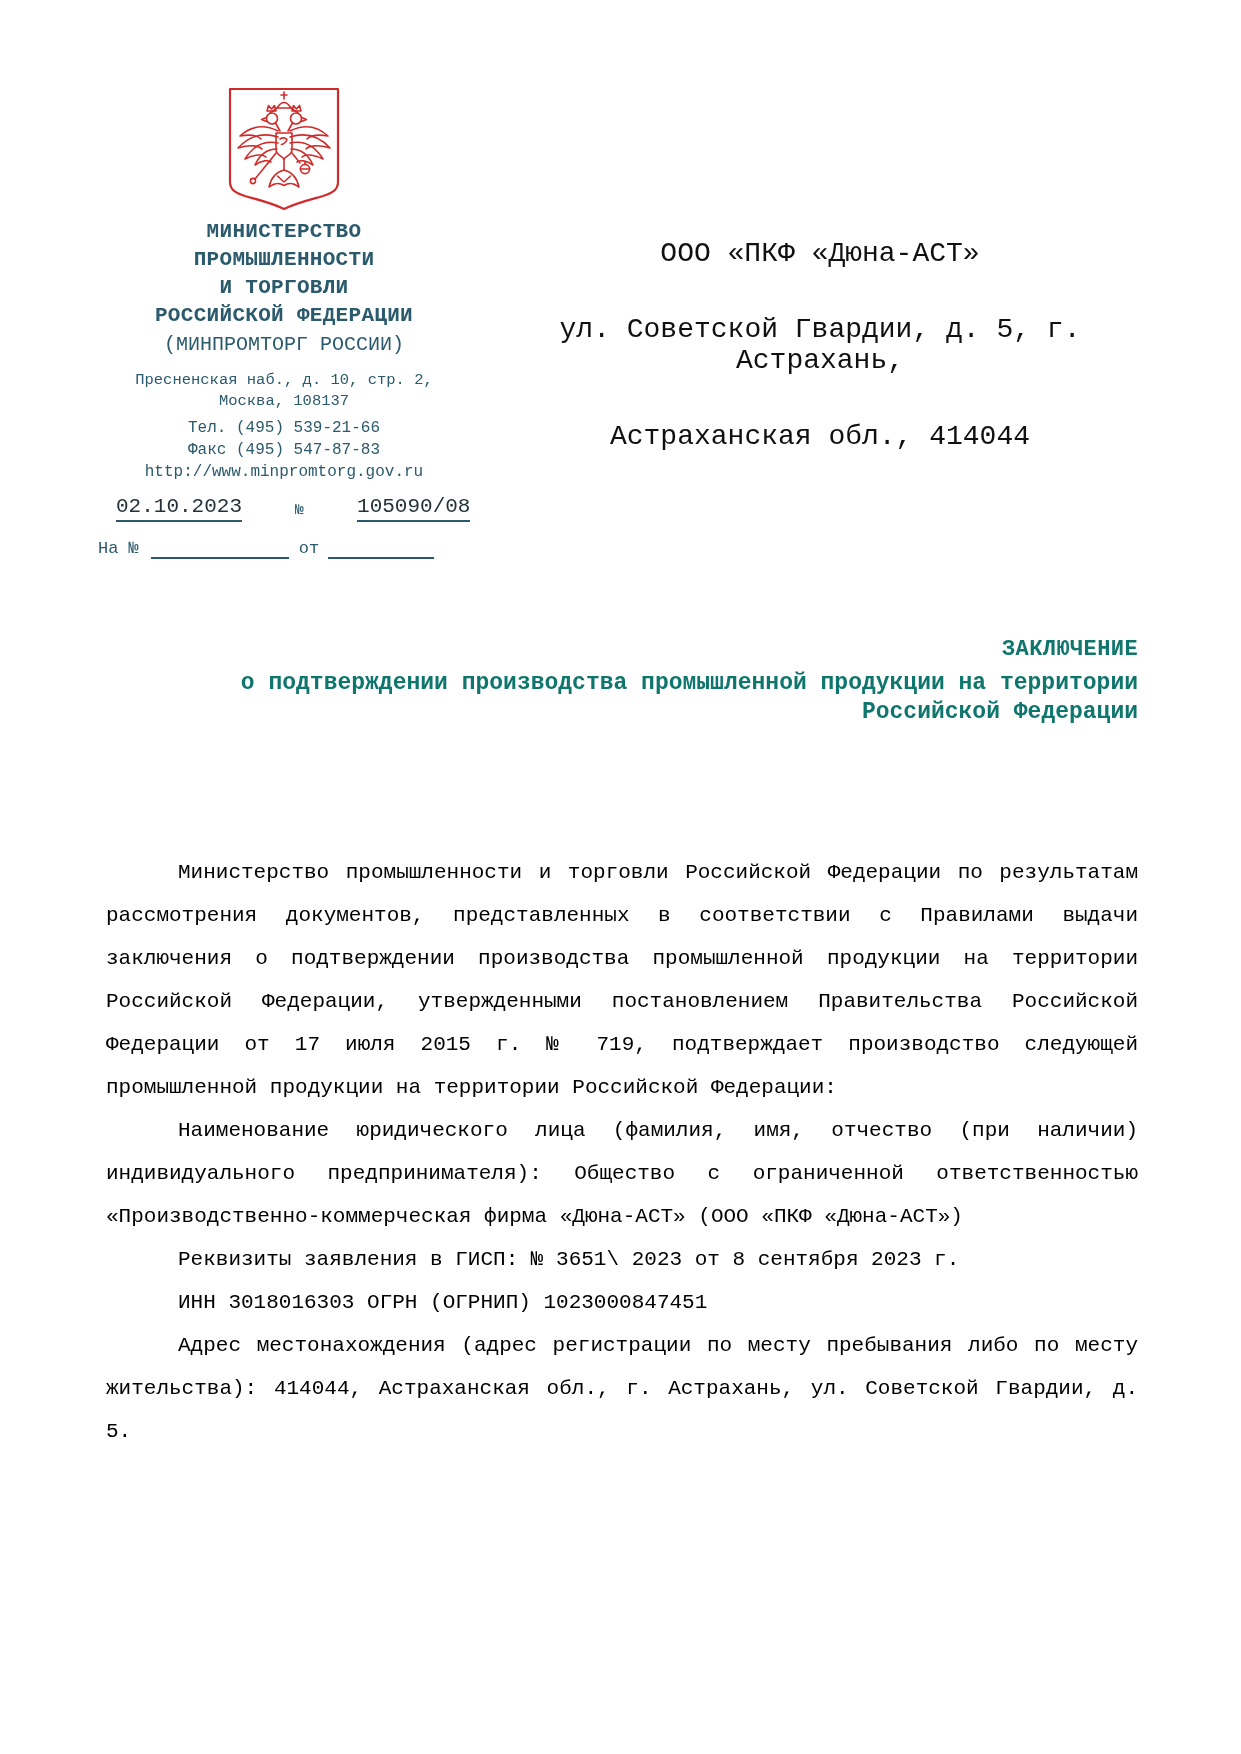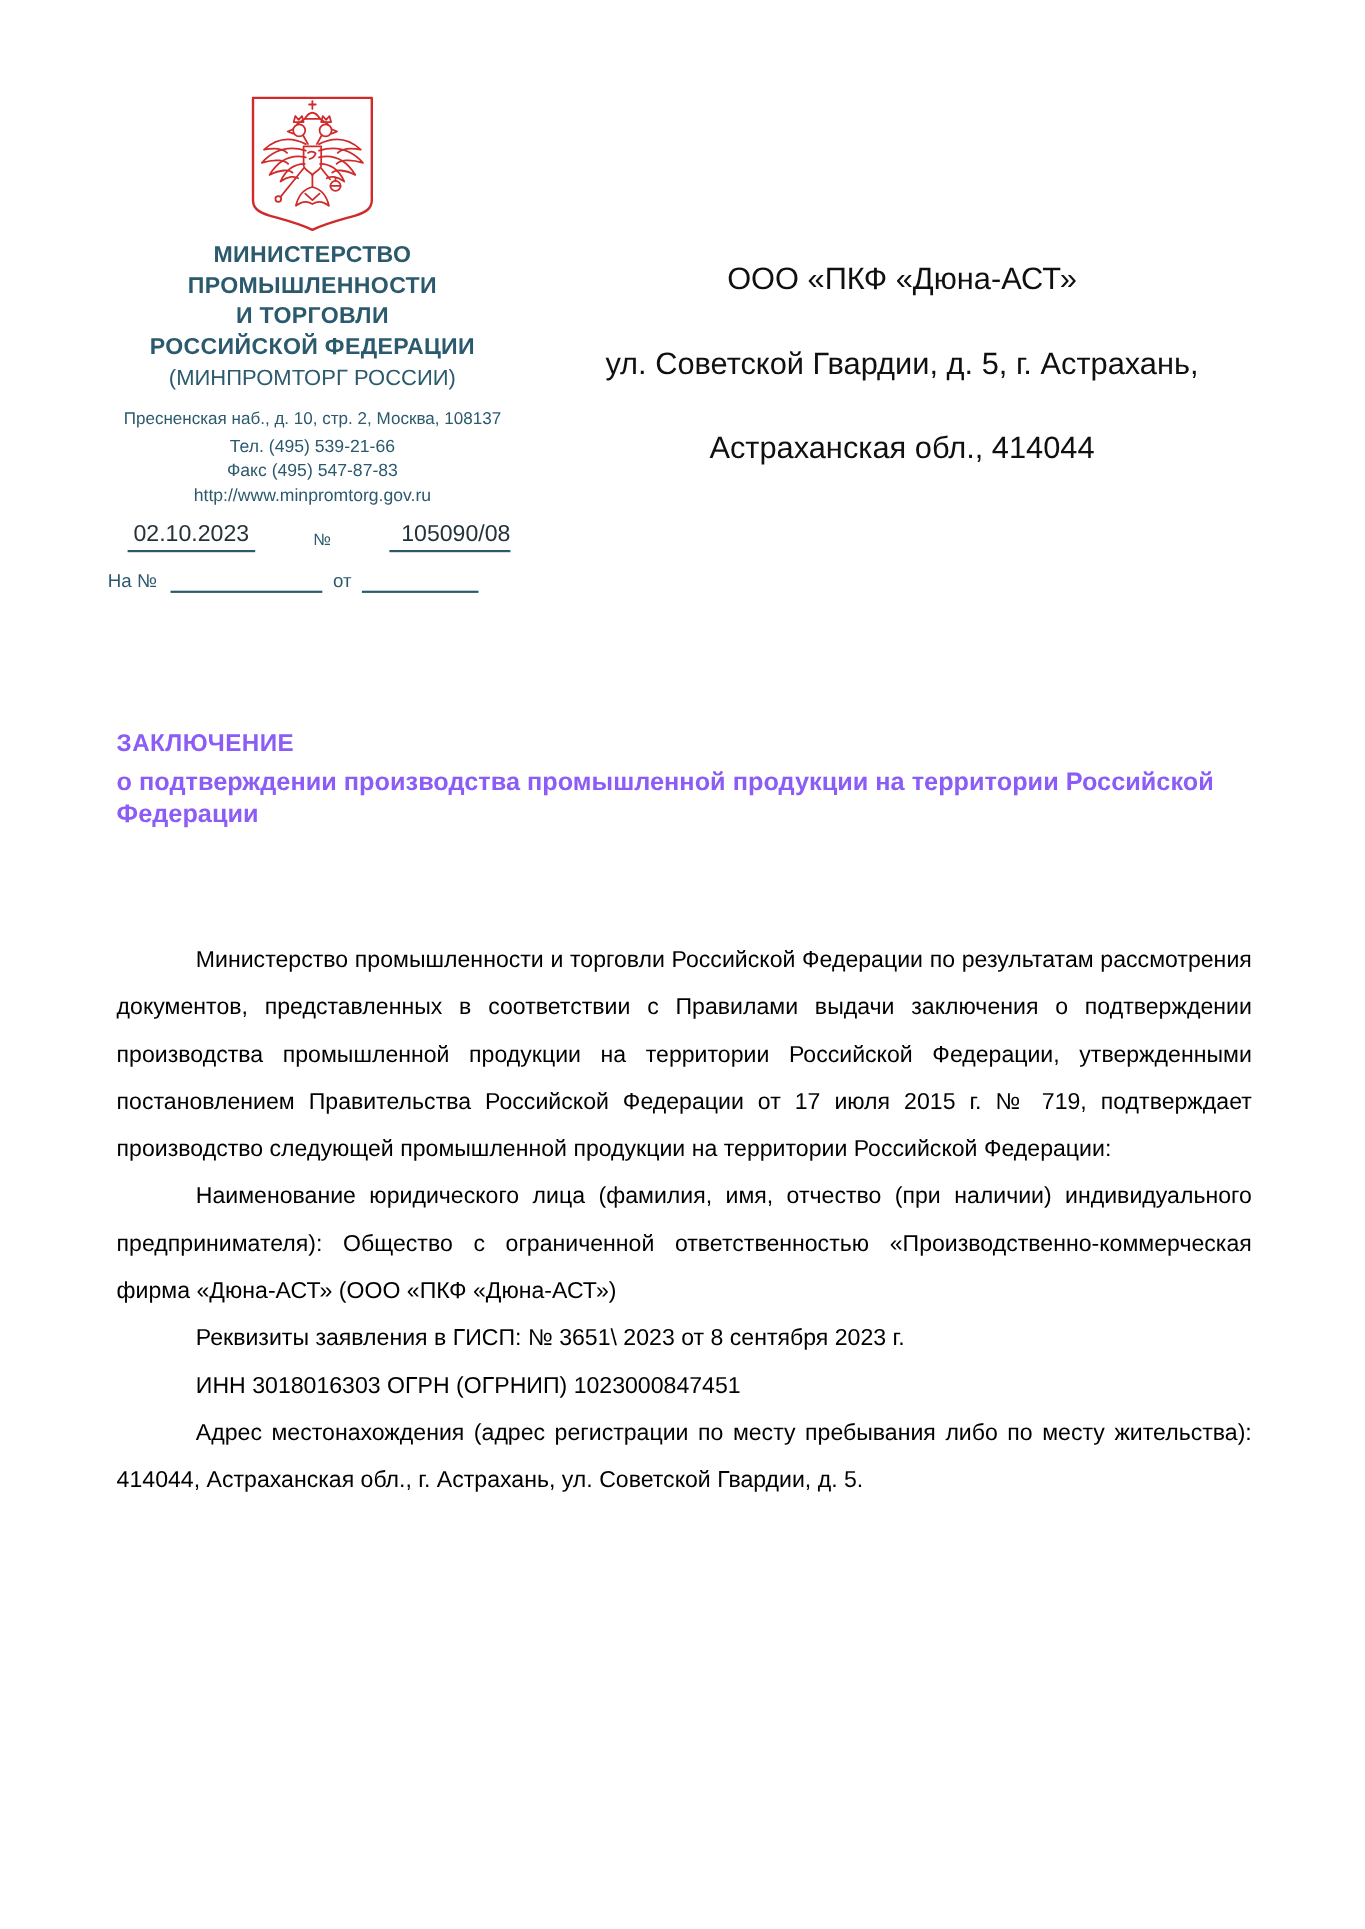--- a/index.html
+++ b/index.html
@@ -8,7 +8,7 @@
     width: 1241px;
     height: 1754px;
     background: #ffffff;
-    font-family: Liberation Sans, sans-serif;
+    font-family: Liberation Mono, monospace;
     overflow: hidden;
   }
 

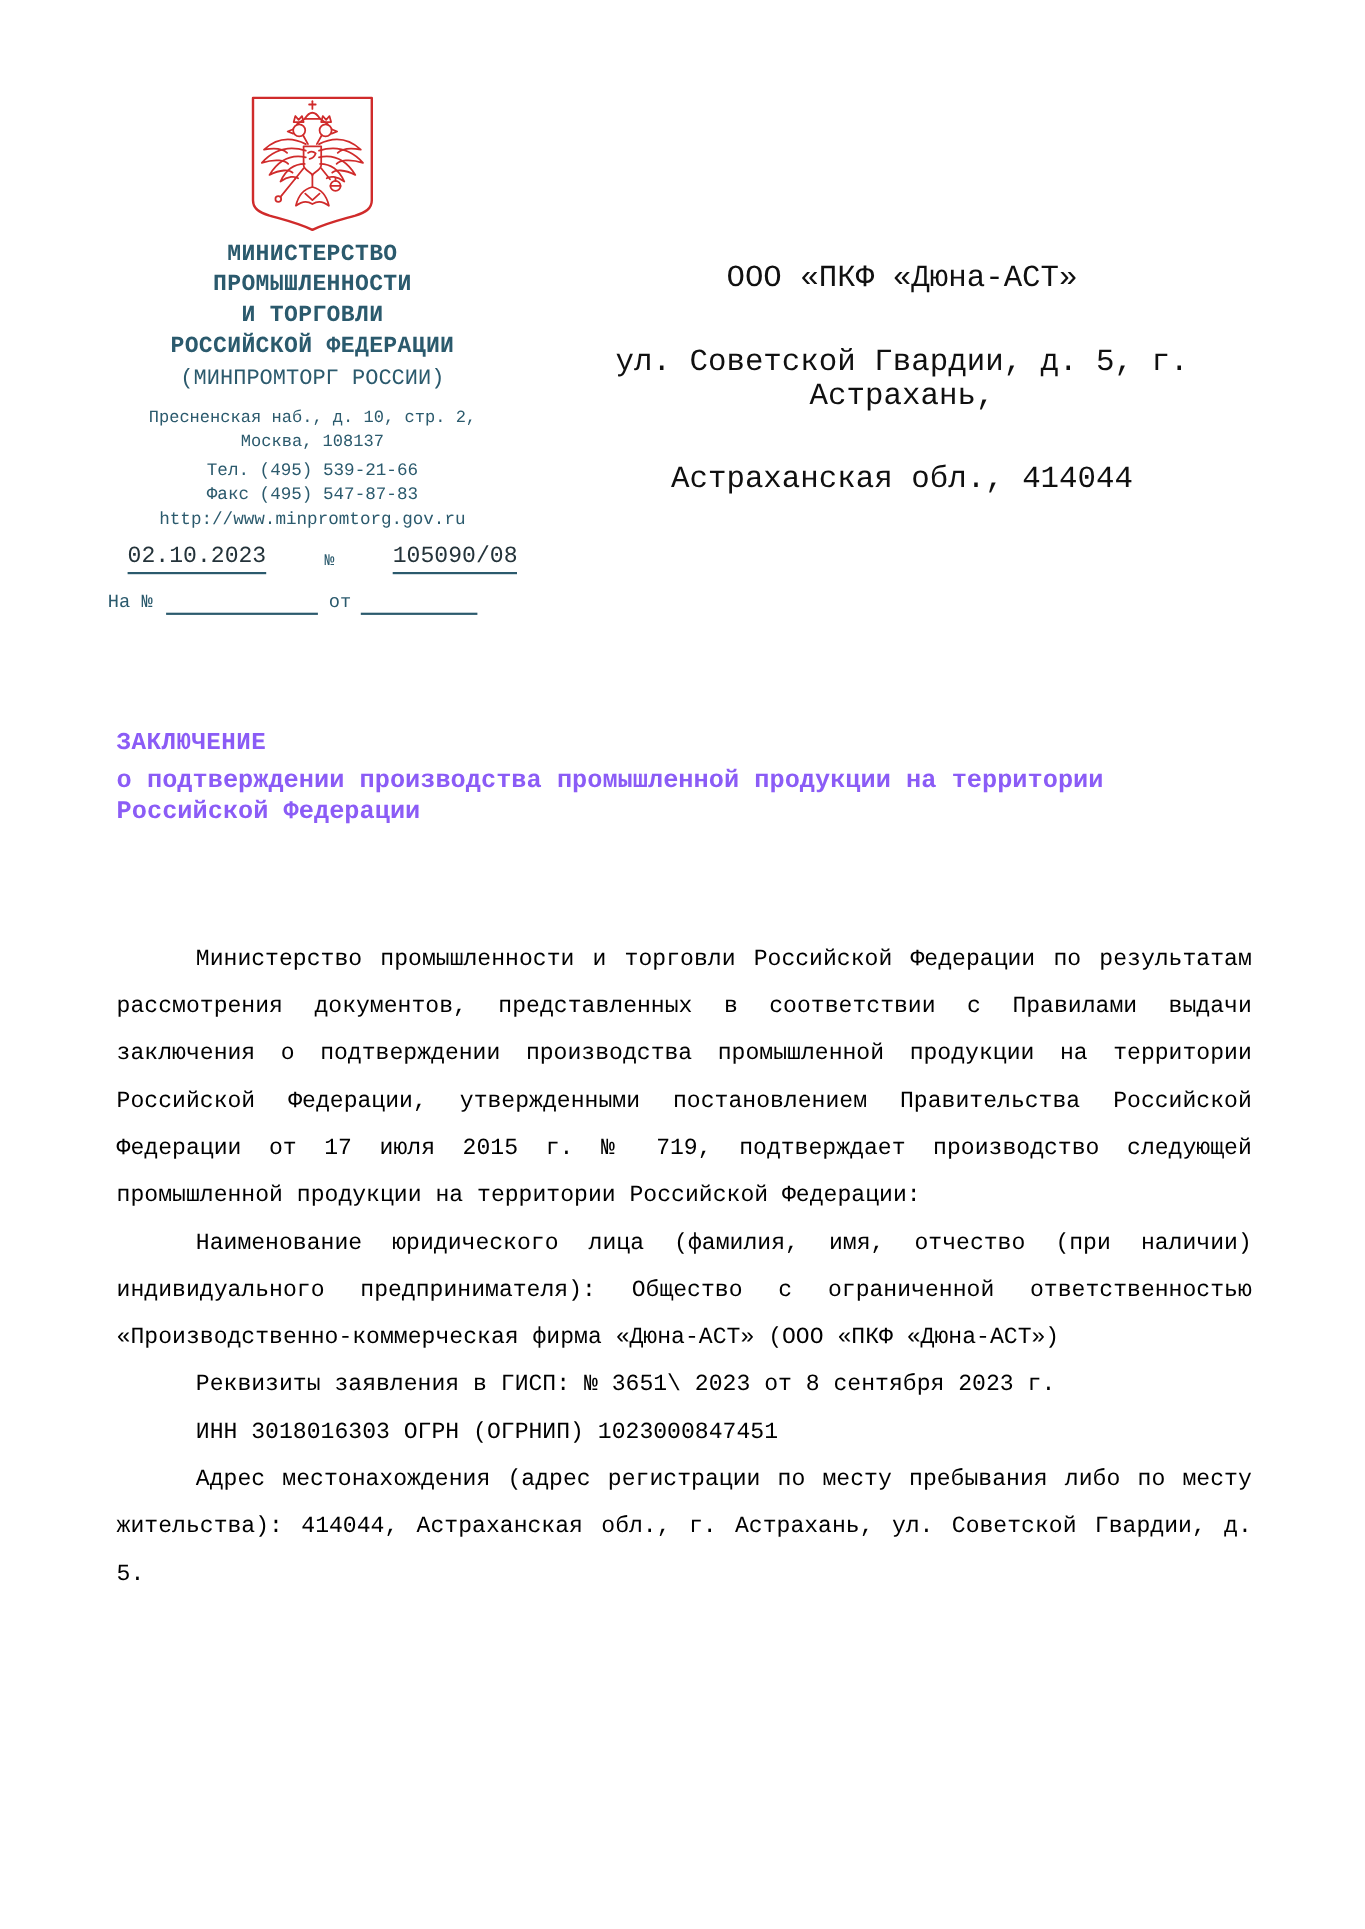--- a/index.html
+++ b/index.html
@@ -93,10 +93,10 @@
   .doc-title {
     position: absolute;
     left: 106px;
-    top: 663px;
+    top: 637px;
     width: 1032px;
-    text-align: left;
-    color: #8b5cf6;
+    text-align: right;
+    color: #0f766e;
     font-weight: bold;
   }
   .doc-title-main { font-size: 22px; letter-spacing: 0.4px; margin-bottom: 7px; }

